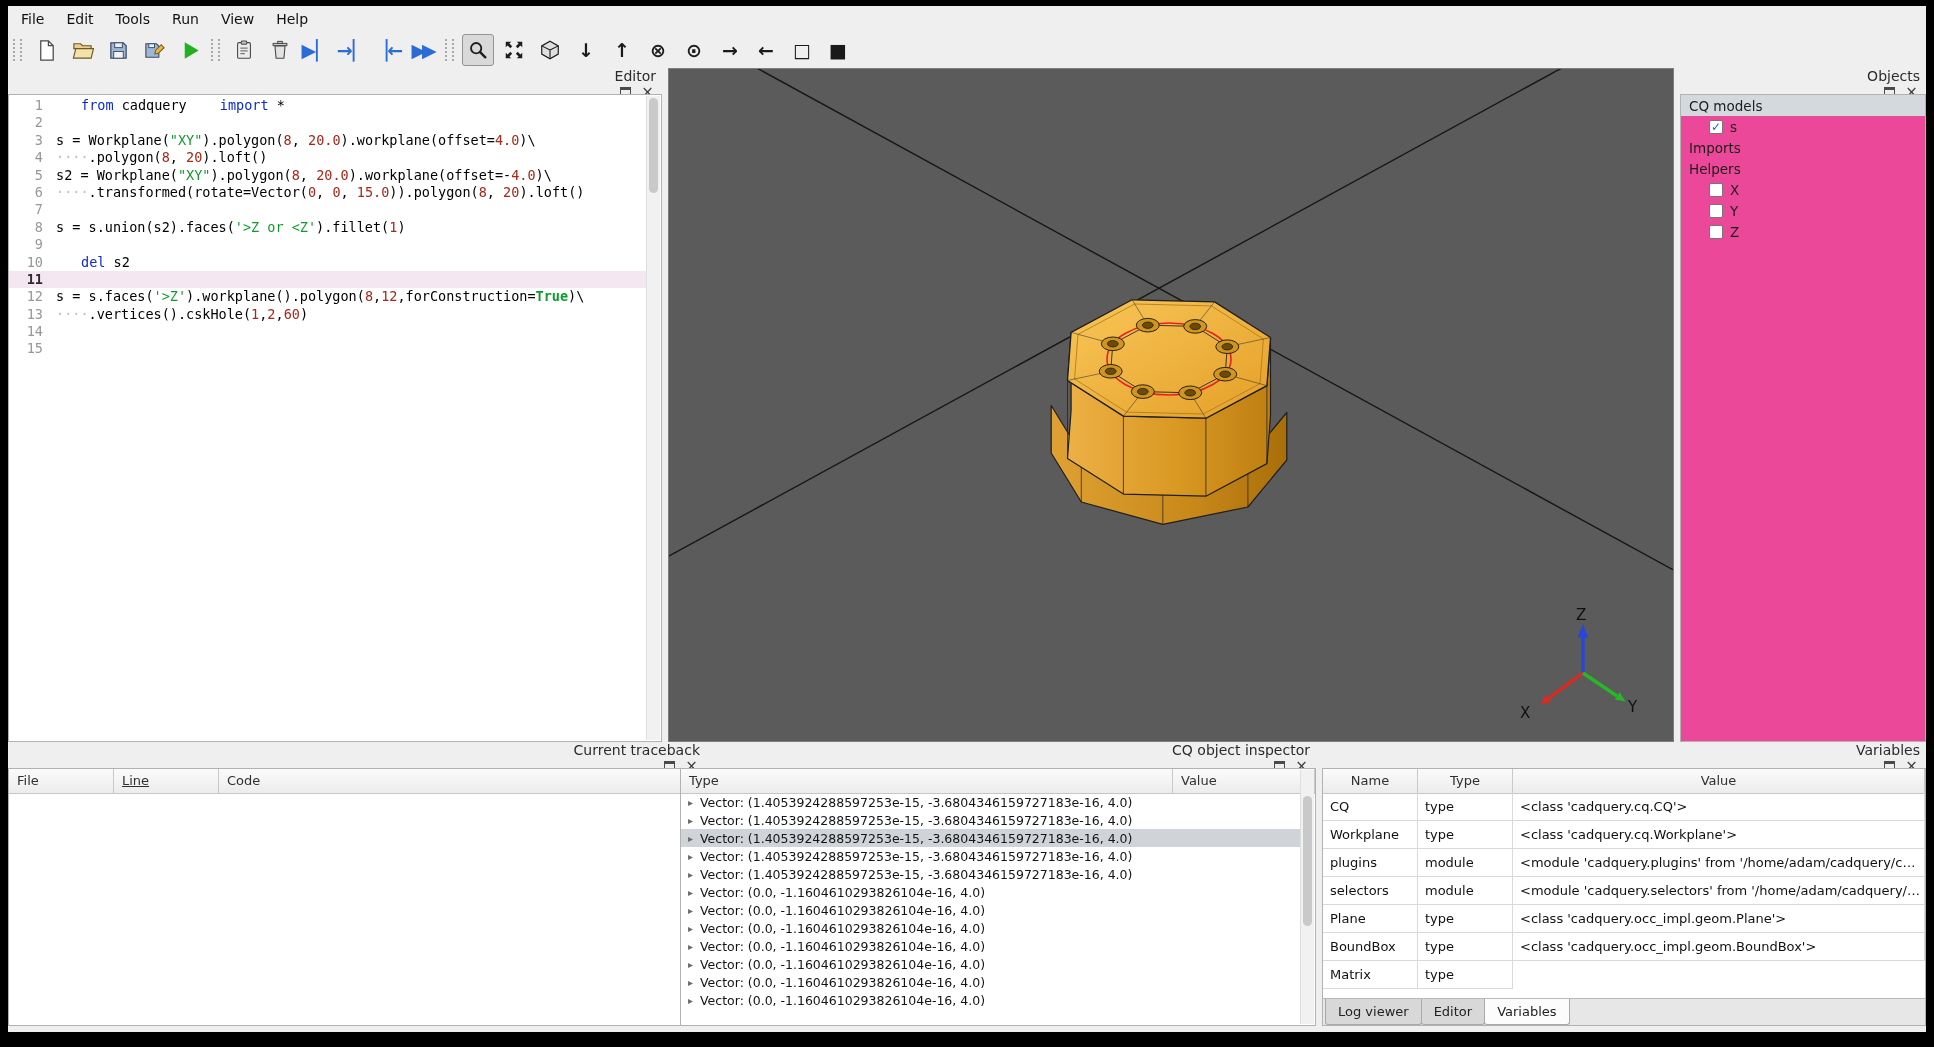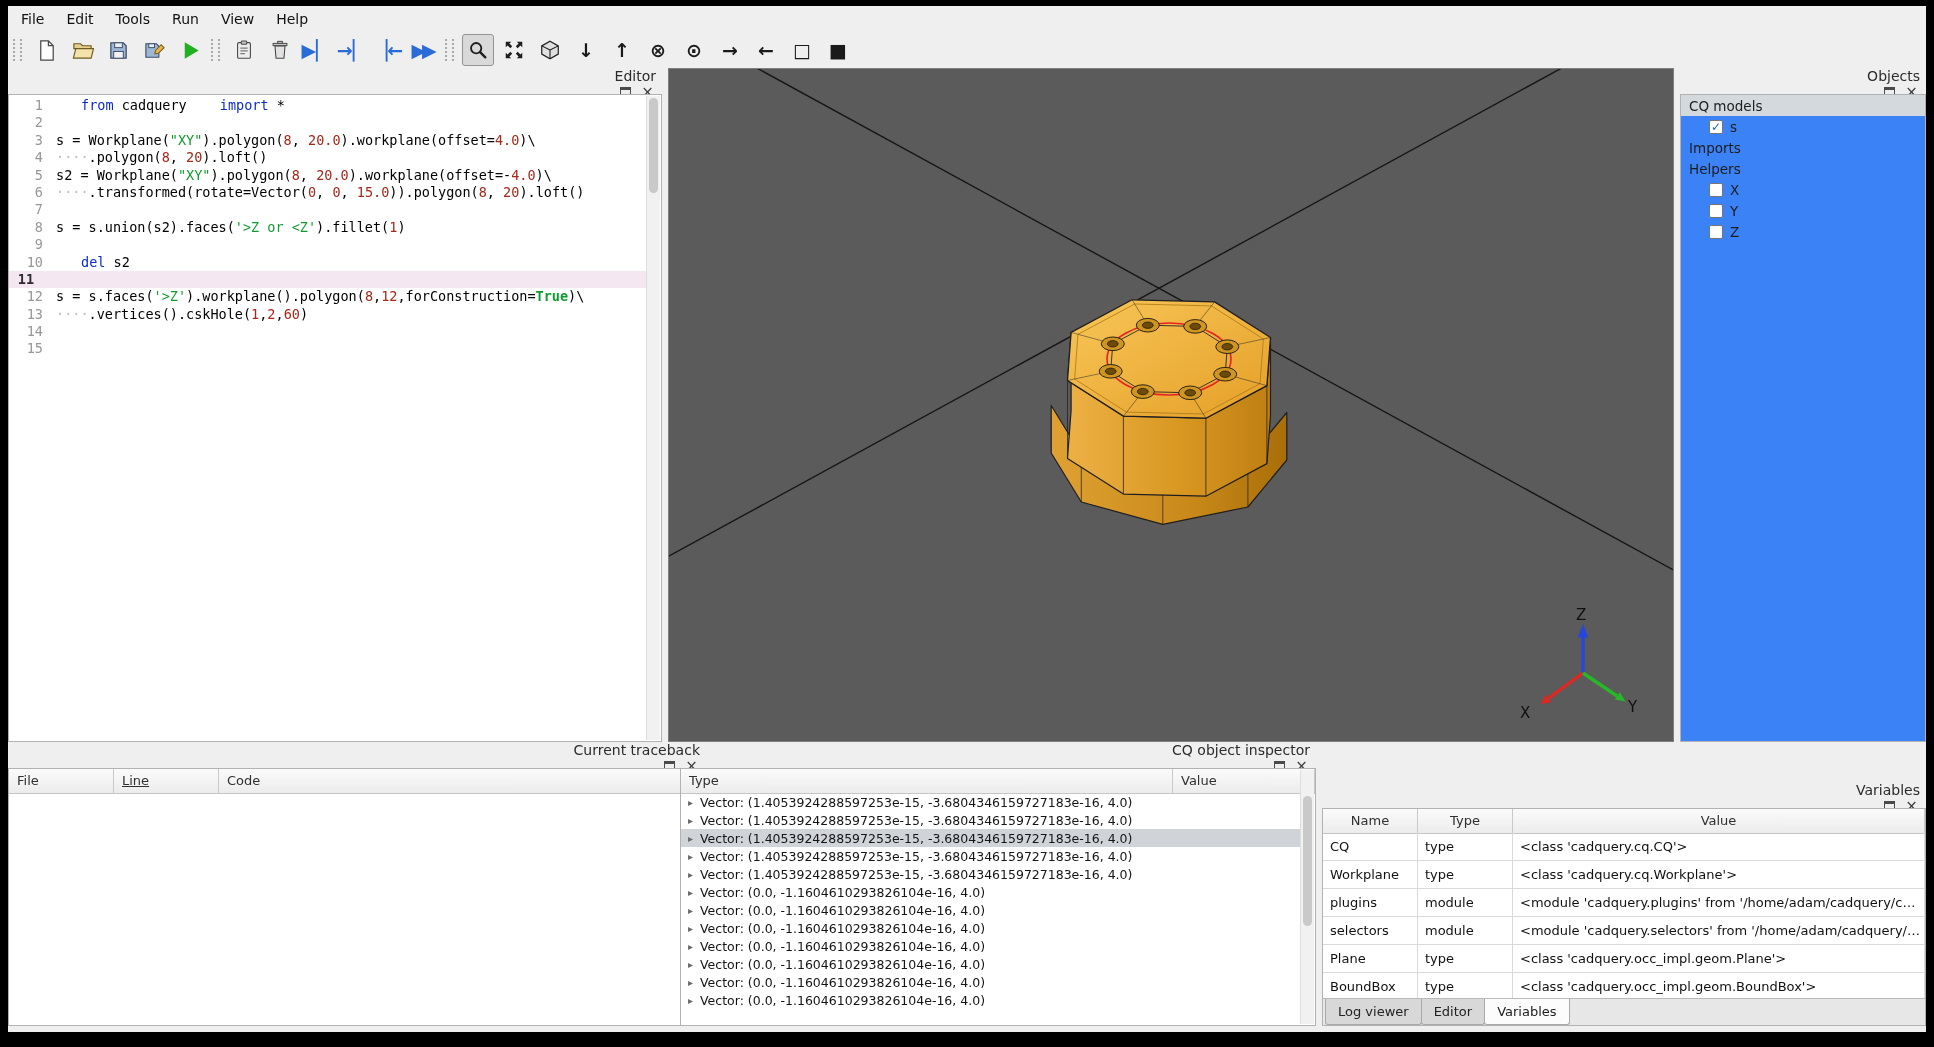--- a/index.html
+++ b/index.html
@@ -56,7 +56,7 @@
 
   
   .objects-panel{left:1672px;width:246px;}
-  .objects-body{background:#3b82f6;}
+  .objects-body{background:#ec4899;}
   .tree-row{height:21px;display:flex;align-items:center;padding-left:8px;font-size:13.5px;color:#1d1d1d;}
   .tree-row.section{background:#d3d9dd;}
   .checkbox{width:14px;height:14px;box-sizing:border-box;border:1px solid #767676;background:#fff;border-radius:2px;

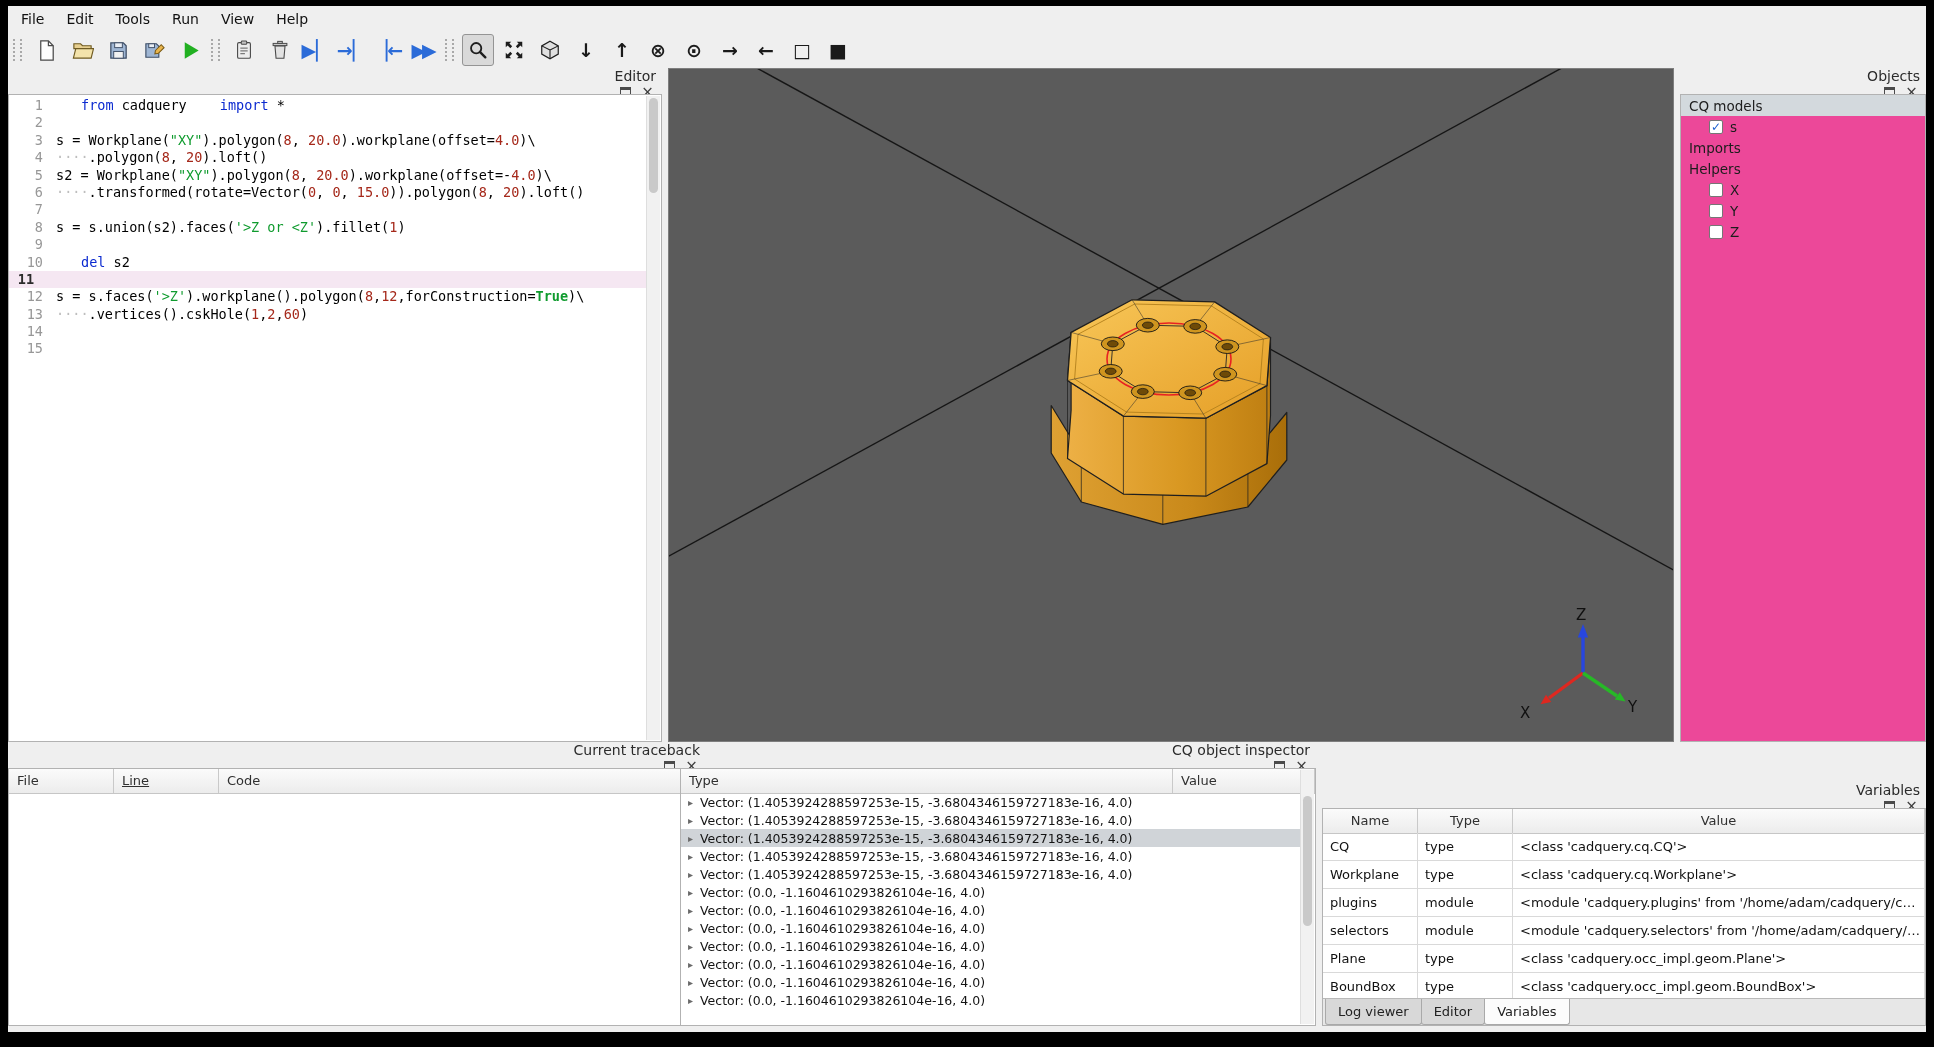--- a/index.html
+++ b/index.html
@@ -39,7 +39,7 @@
   .code-line{display:flex;height:17.4px;line-height:17.4px;white-space:pre;}
   .code-line.current{background:#f5e7f2;}
   .gutter-num{width:34px;padding-right:10px;text-align:right;color:#979797;flex:none;}
-  .code-line.current .gutter-num{color:#2b2b2b;font-weight:bold;text-align:center;}
+  .code-line.current .gutter-num{color:#2b2b2b;font-weight:bold;}
   .code-text{padding-left:3px;color:#000;}
   .tk-k{color:#0b2ad0;margin-left:25px;}
   .tk-s{color:#0f9b2e;}

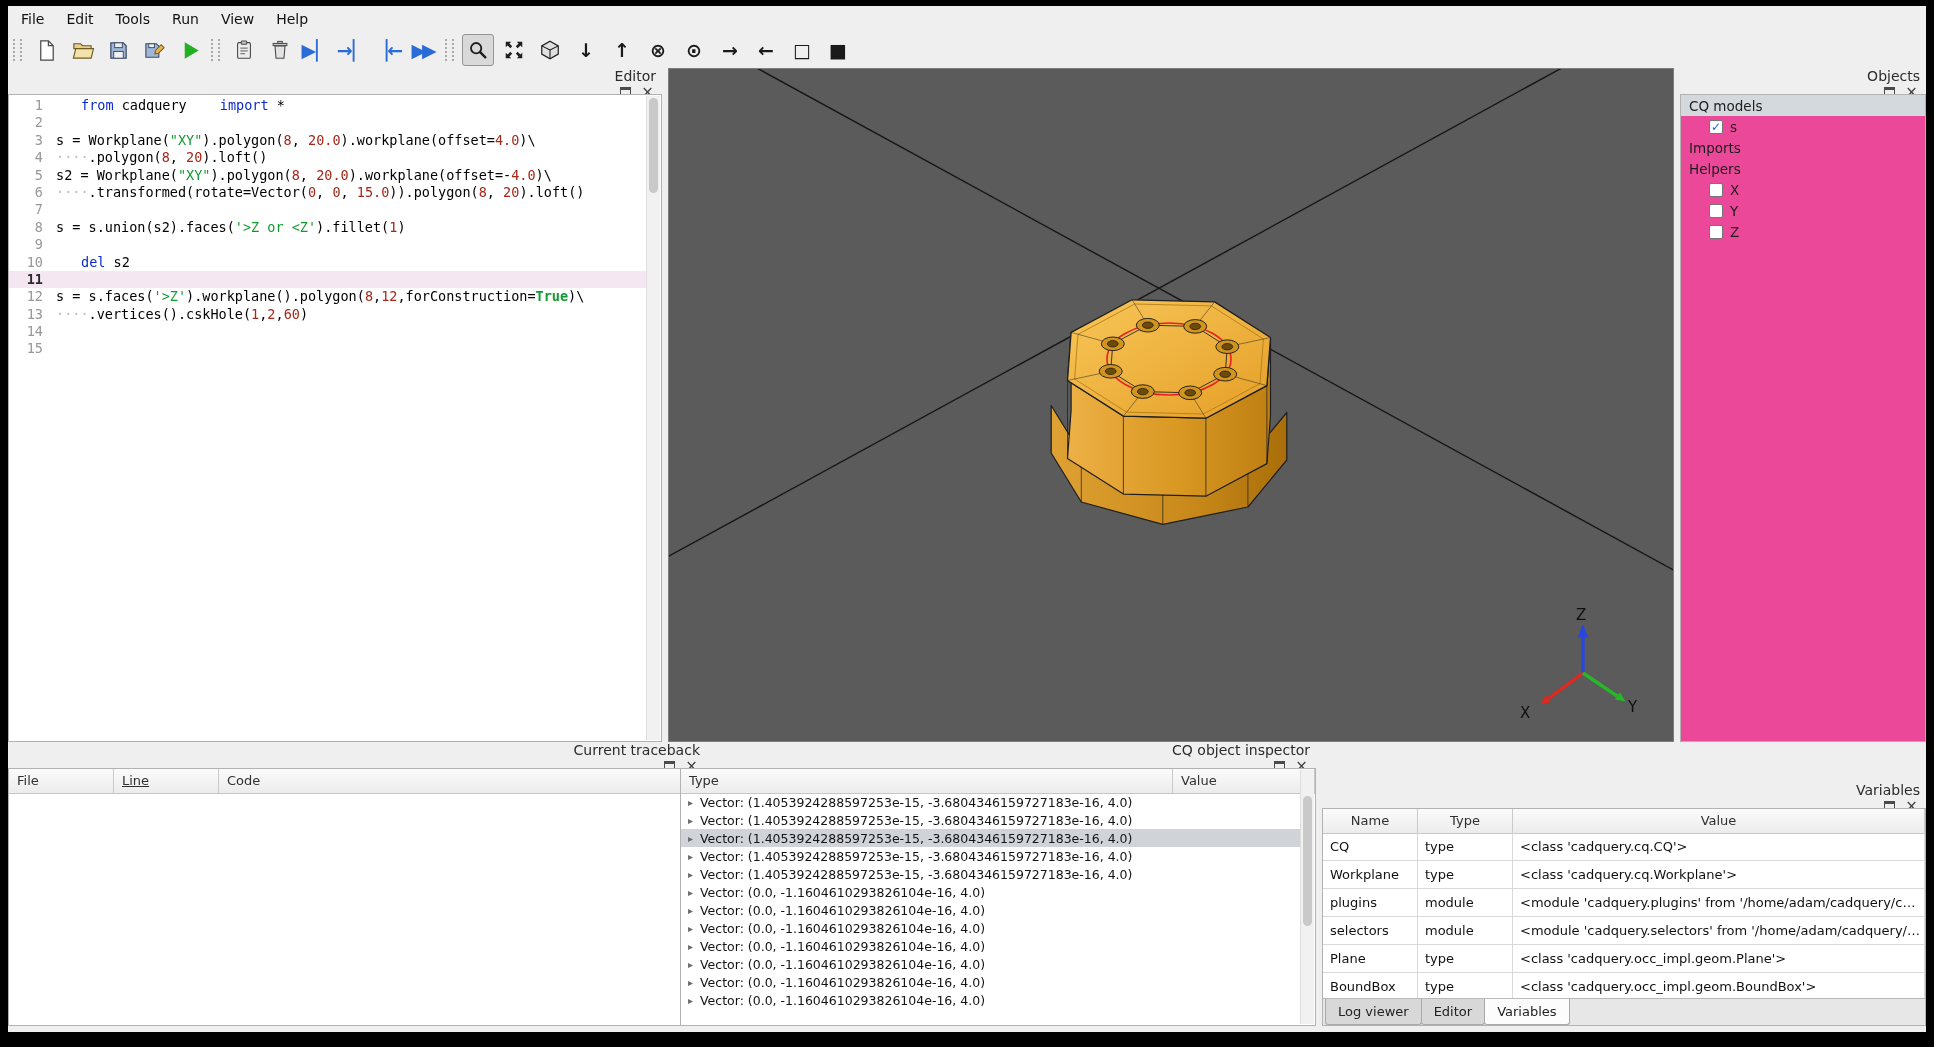--- a/index.html
+++ b/index.html
@@ -80,7 +80,7 @@
   .insp-text{overflow:hidden;text-align:center;}
 
   
-  .variables-panel{left:1314px;width:604px;margin-top:40px;}
+  .variables-panel{left:1314px;width:604px;}
   .var-rows{position:absolute;left:0;right:0;top:24px;bottom:26px;overflow:hidden;}
   .var-row{display:flex;height:28px;}
   .var-cell{box-sizing:border-box;border-right:1px solid #d9d9d9;border-bottom:1px solid #d9d9d9;

